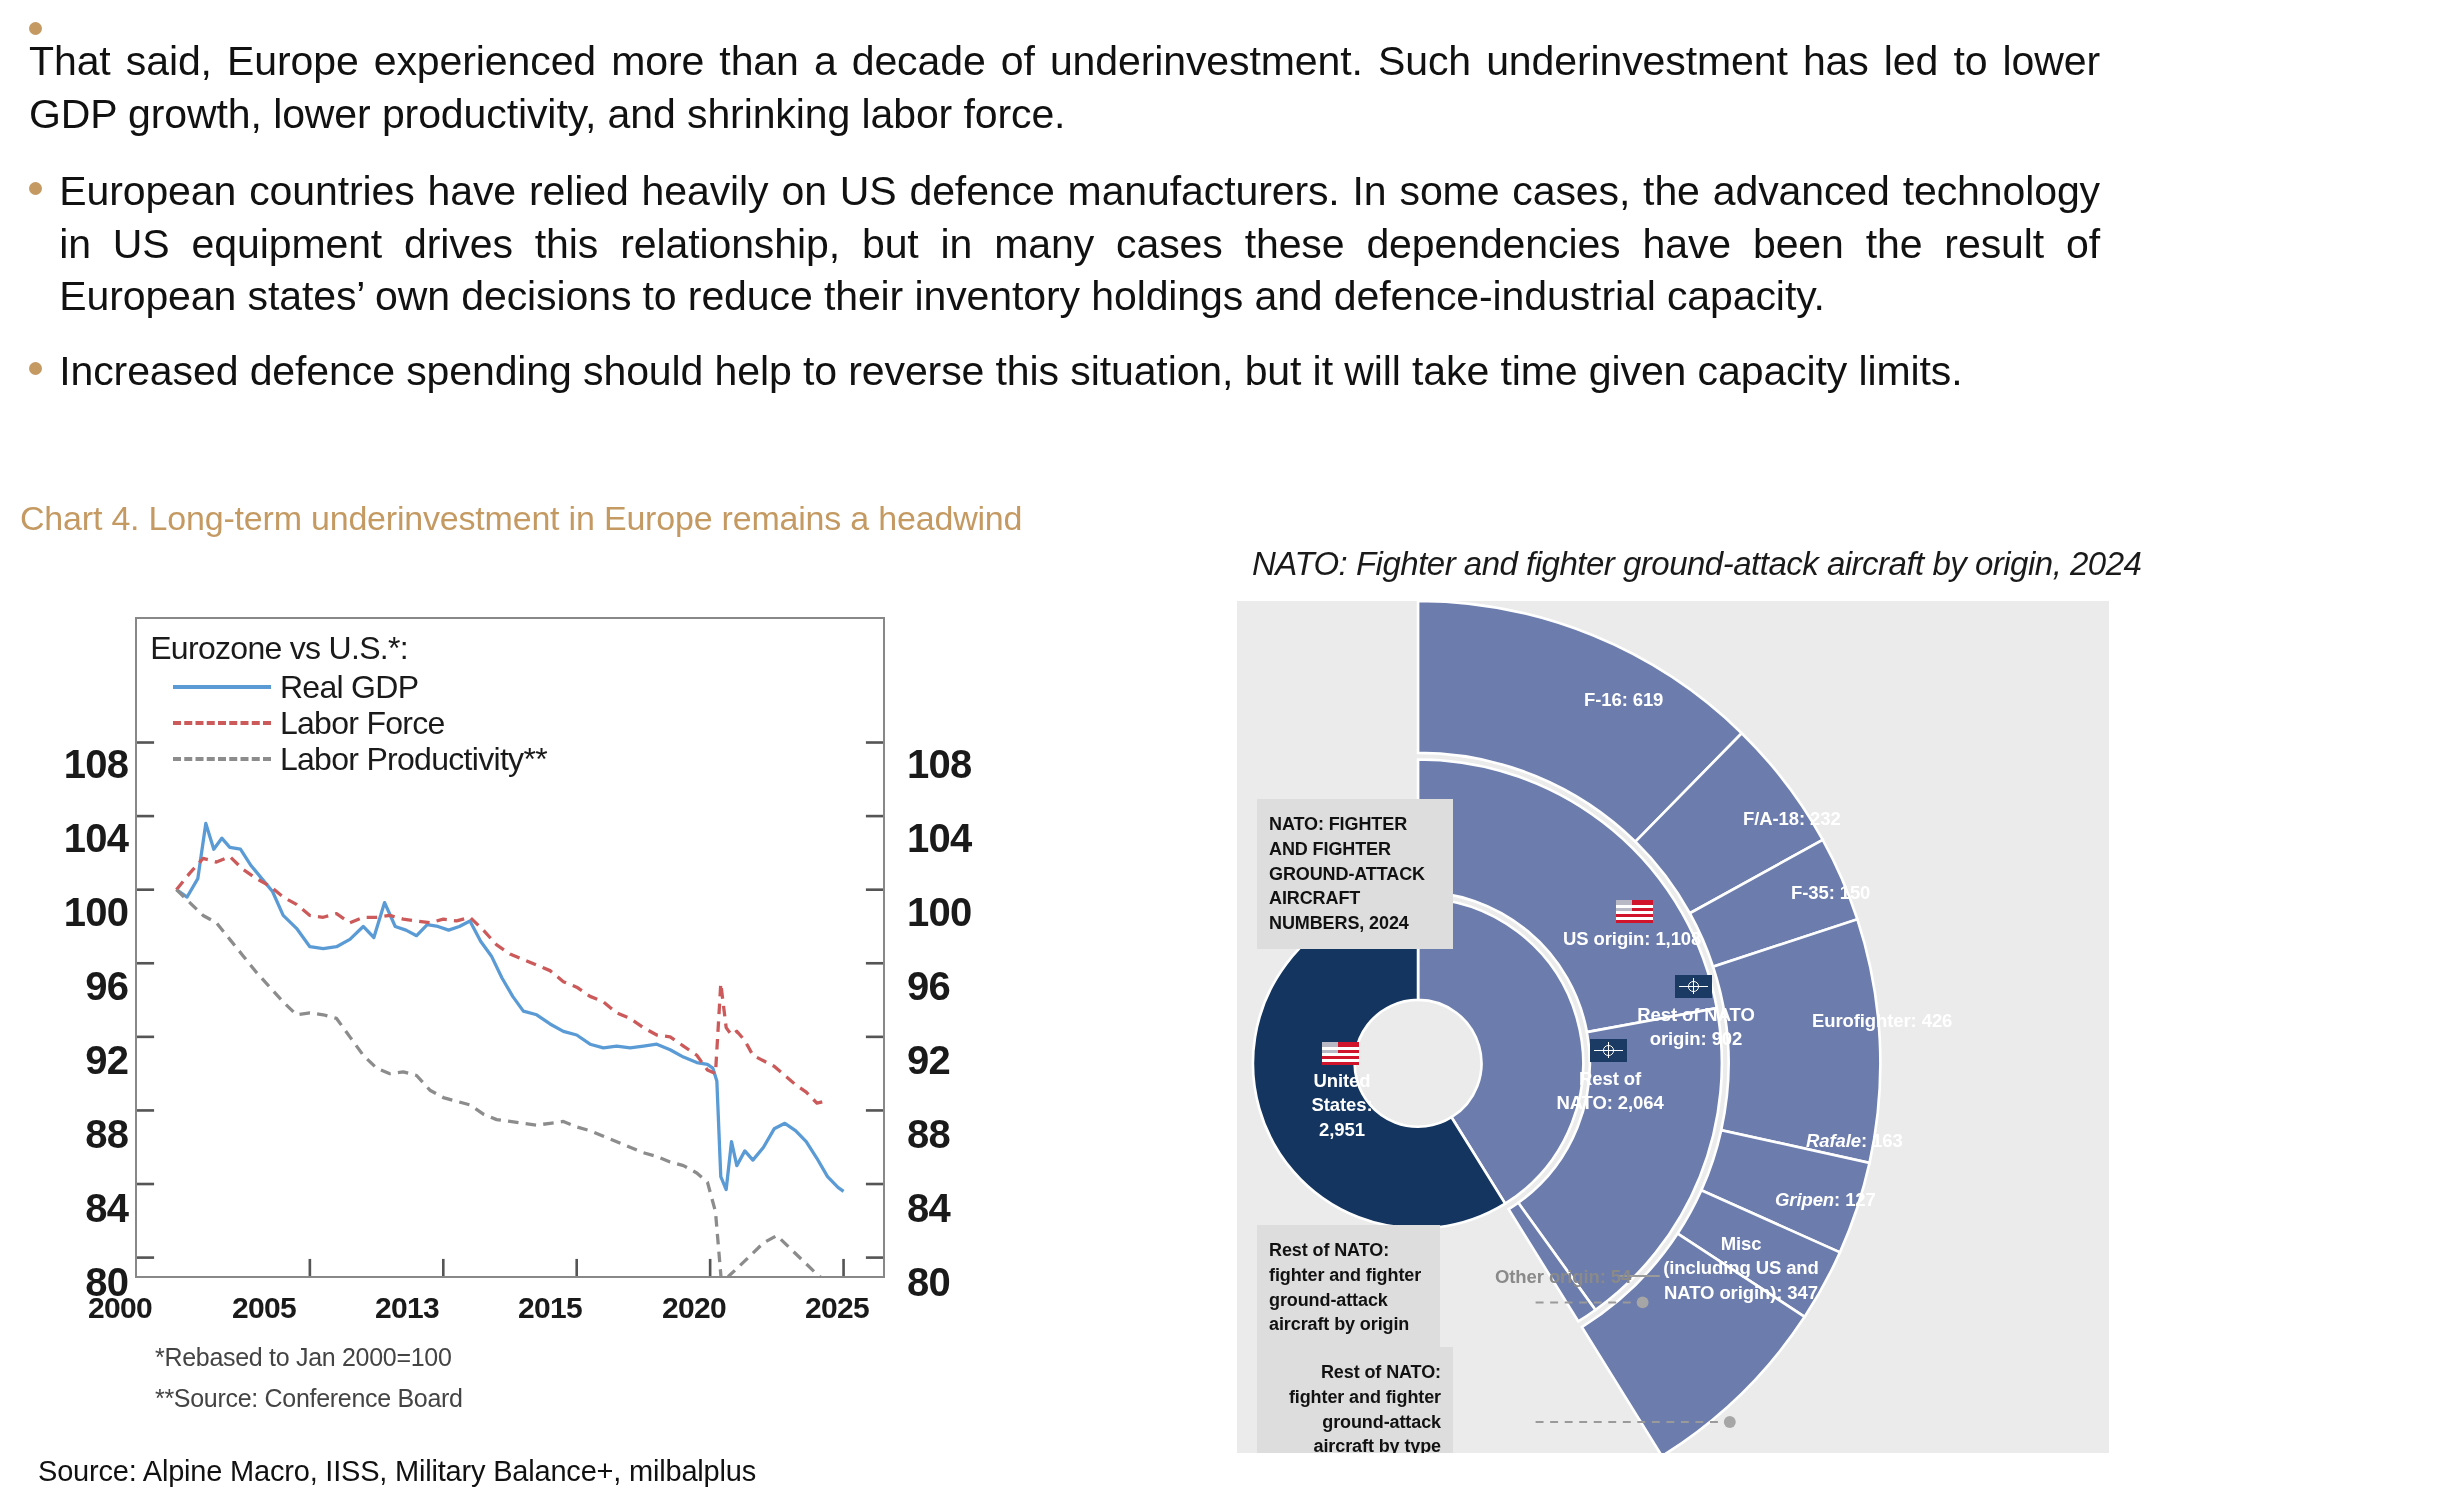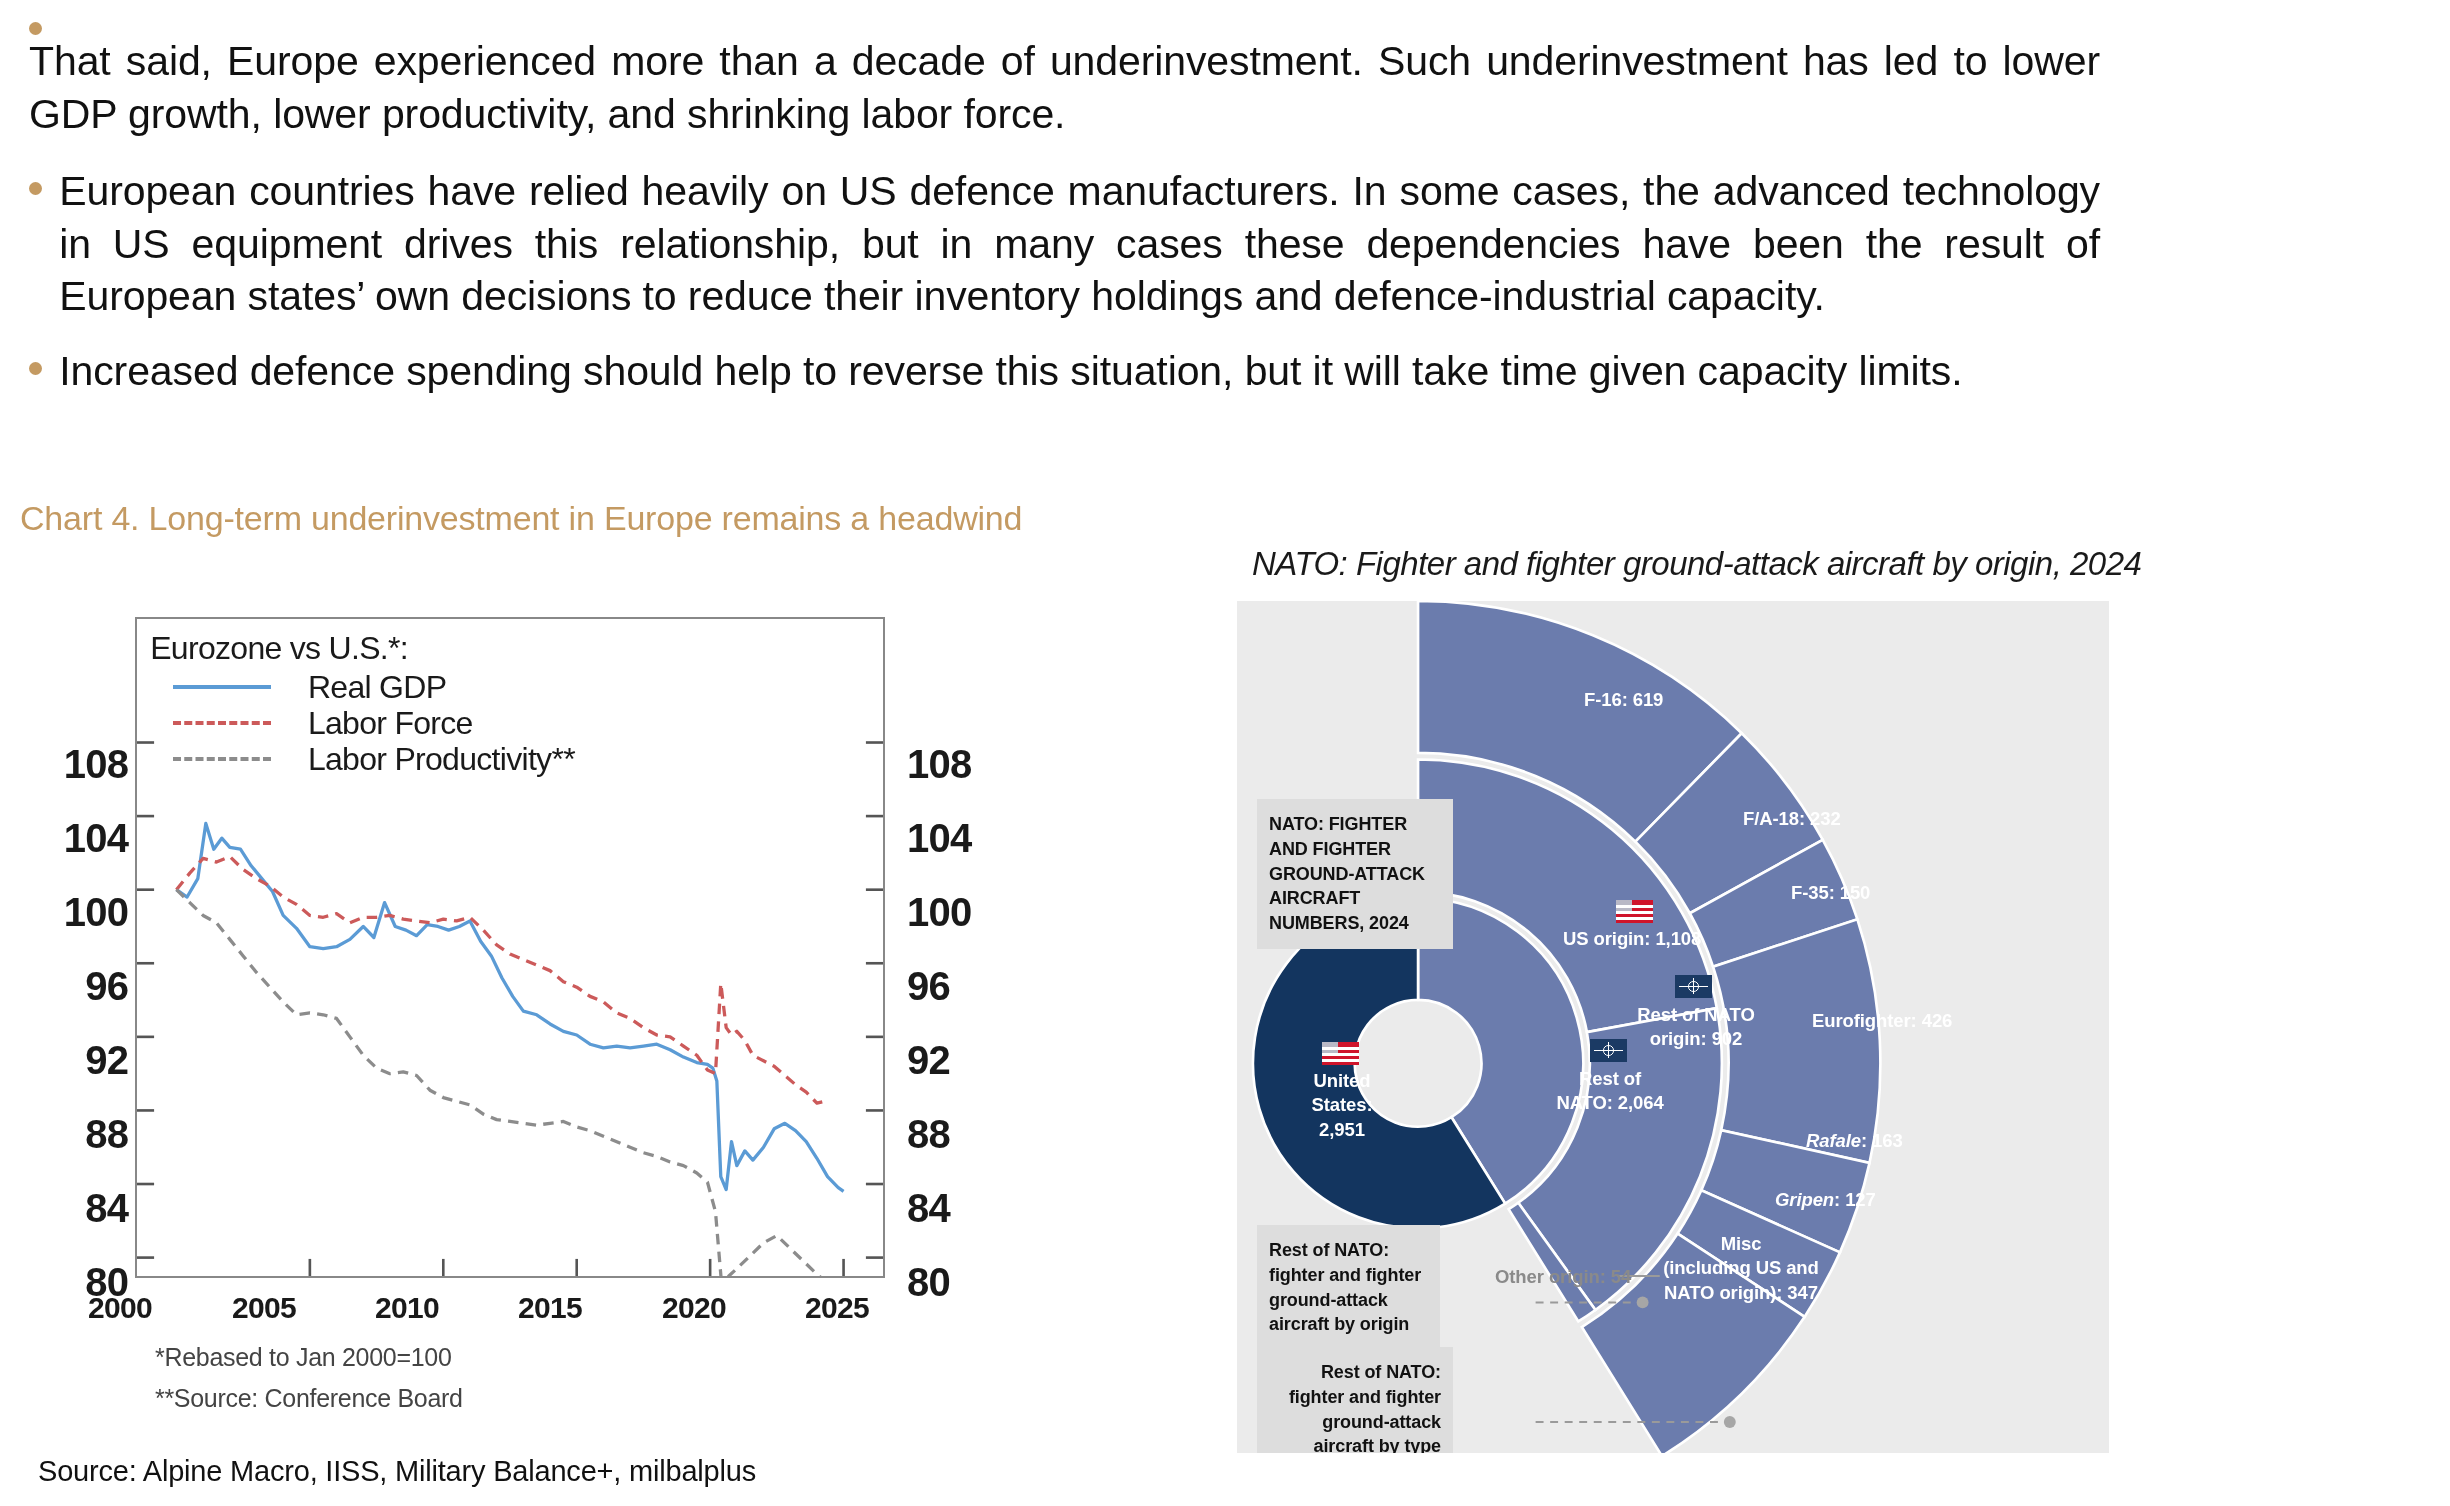--- a/index.html
+++ b/index.html
@@ -76,7 +76,7 @@
   #lc-legend .lg-head{font-size:32px;color:#1a1a1a;letter-spacing:-0.7px;margin-bottom:2.6px;}
   #lc-legend .lg-row{display:flex;align-items:center;margin-left:22.5px;height:36px;}
   #lc-legend .lg-key{width:98px;height:0;margin-right:9.2px;border-top-width:4px;}
-  #lc-legend .lg-txt{font-size:32px;color:#1a1a1a;letter-spacing:-0.7px;white-space:nowrap;margin-left:28px;}
+  #lc-legend .lg-txt{font-size:32px;color:#1a1a1a;letter-spacing:-0.7px;white-space:nowrap;}
 
   
   #rc-title{

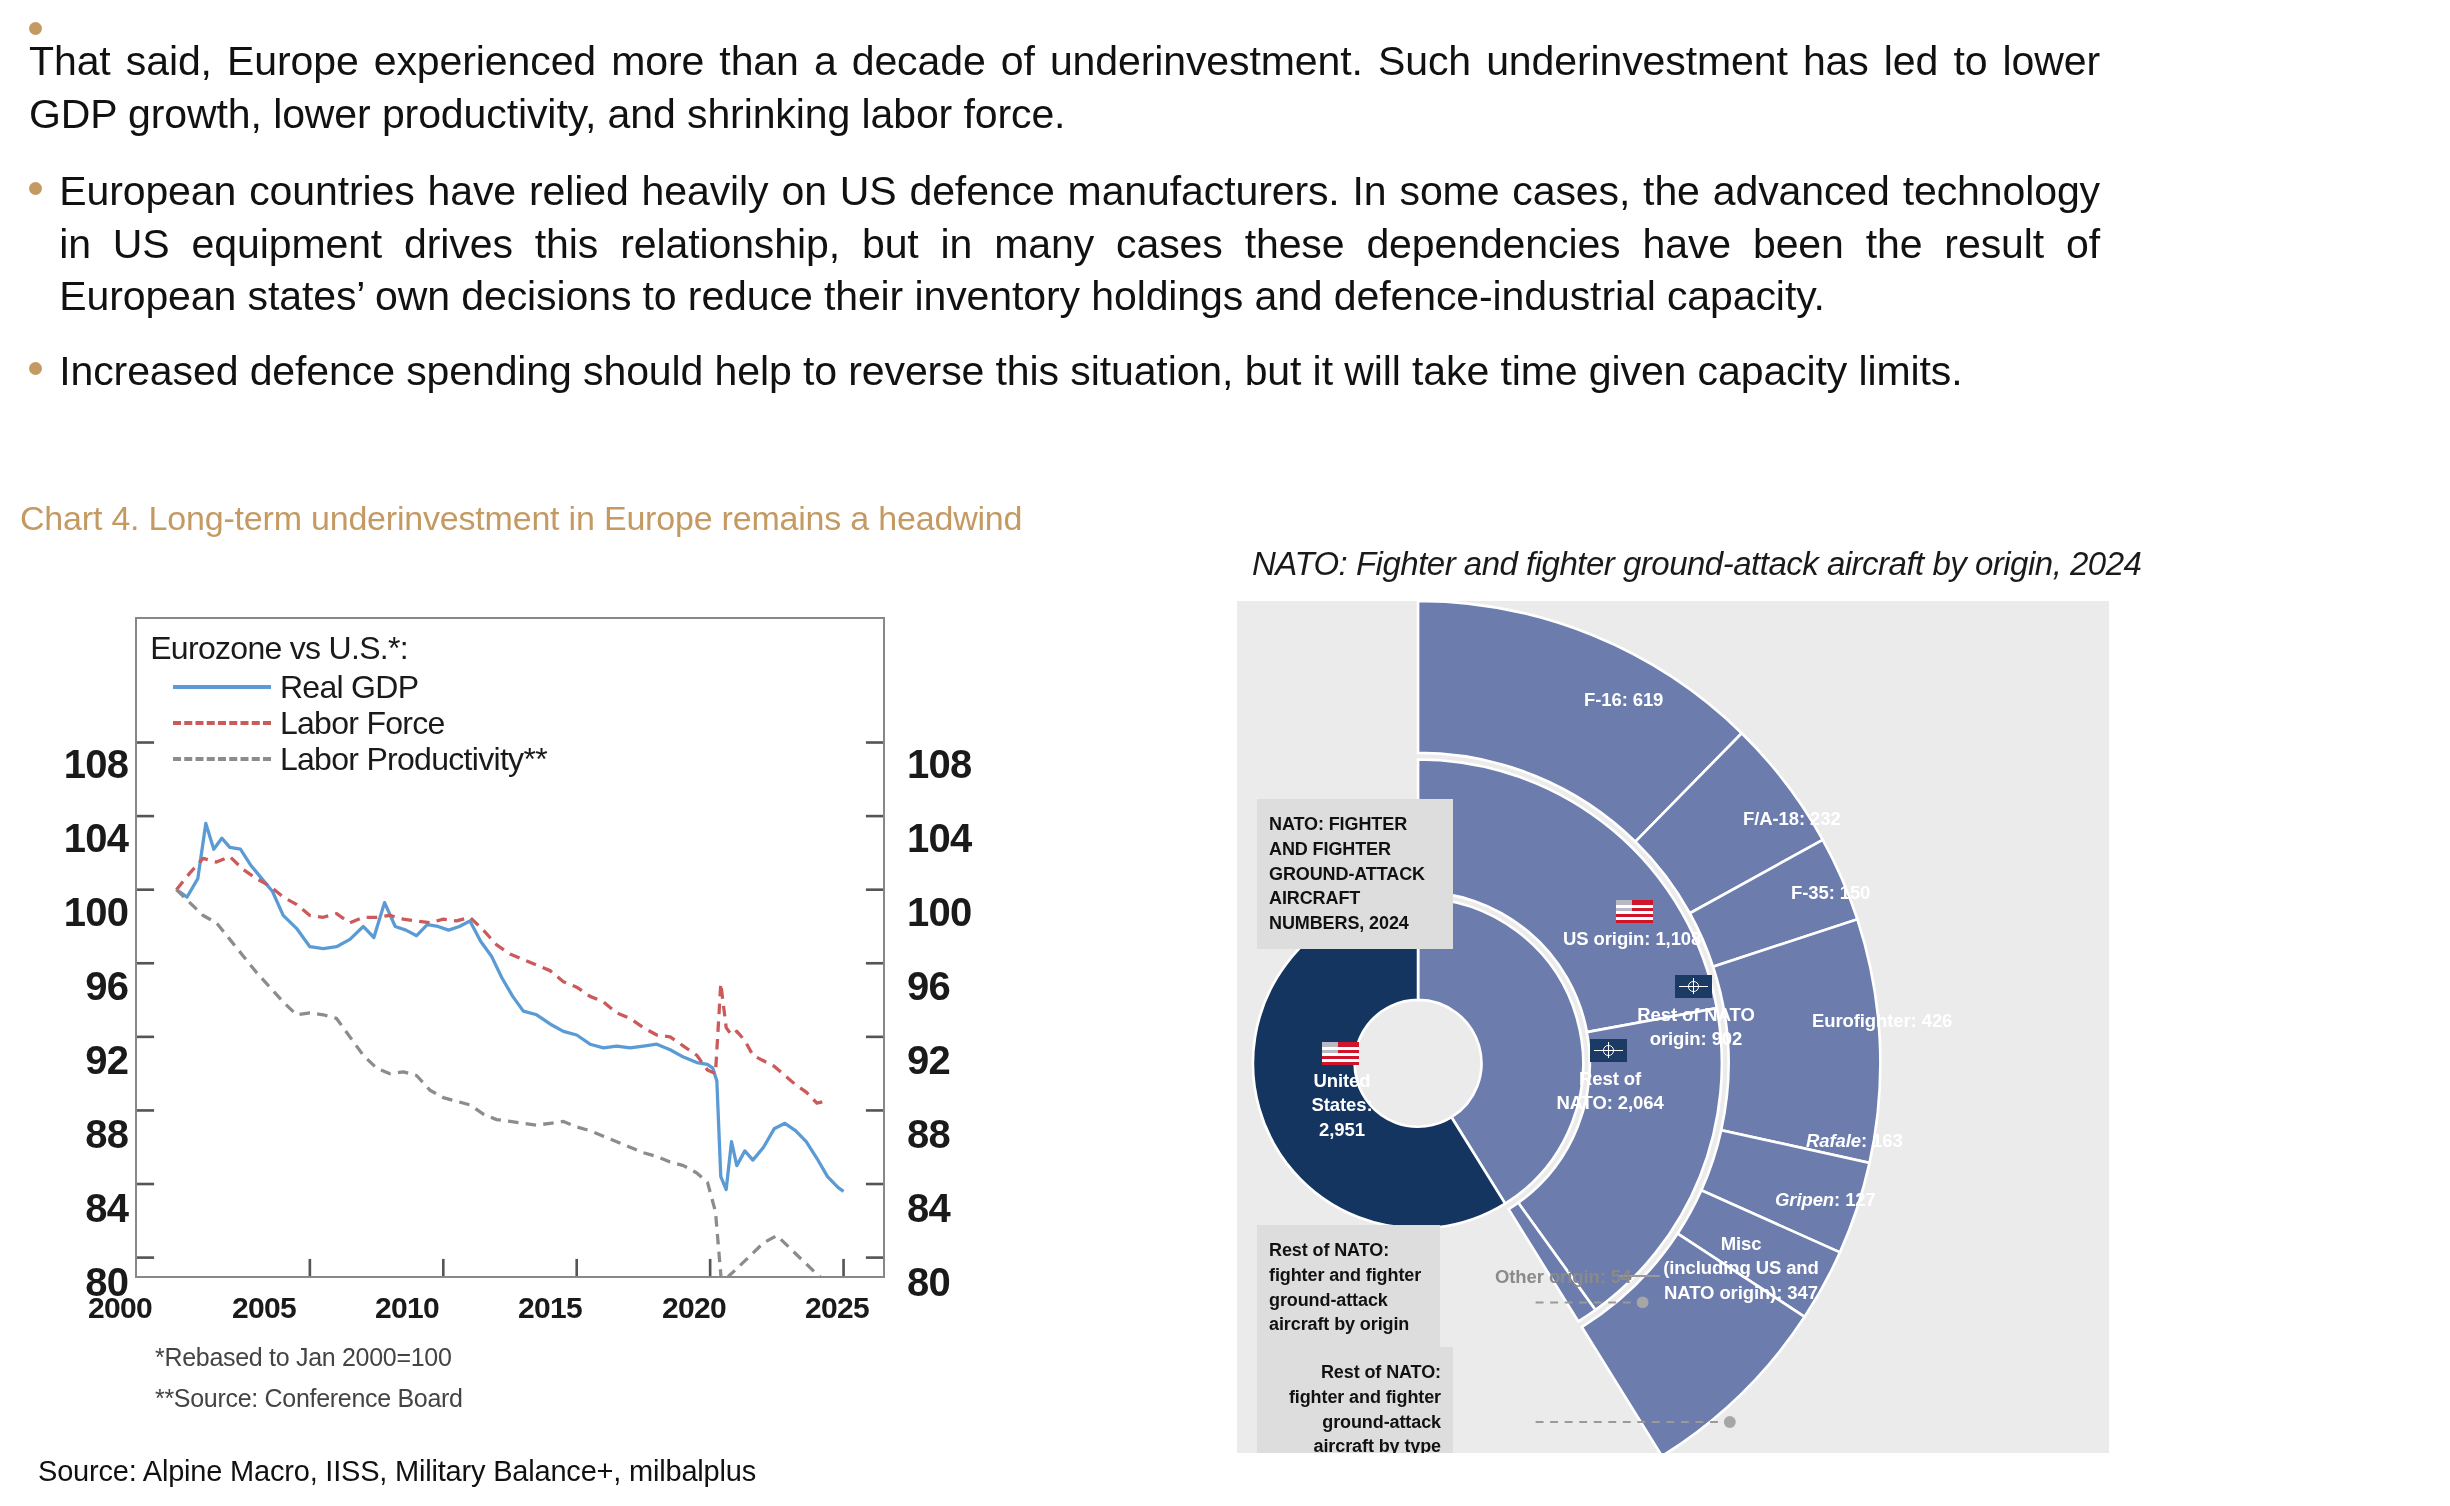--- a/index.html
+++ b/index.html
@@ -162,7 +162,7 @@
 
   <div class="lc-xlab" style="left:52px;top:733px;">2000</div>
   <div class="lc-xlab" style="left:196px;top:733px;">2005</div>
-  <div class="lc-xlab" style="left:339px;top:733px;">2010</div>
+  <div class="lc-xlab" style="left:339px;top:733px;">2013</div>
   <div class="lc-xlab" style="left:482px;top:733px;">2015</div>
   <div class="lc-xlab" style="left:626px;top:733px;">2020</div>
   <div class="lc-xlab" style="left:769px;top:733px;">2025</div>

